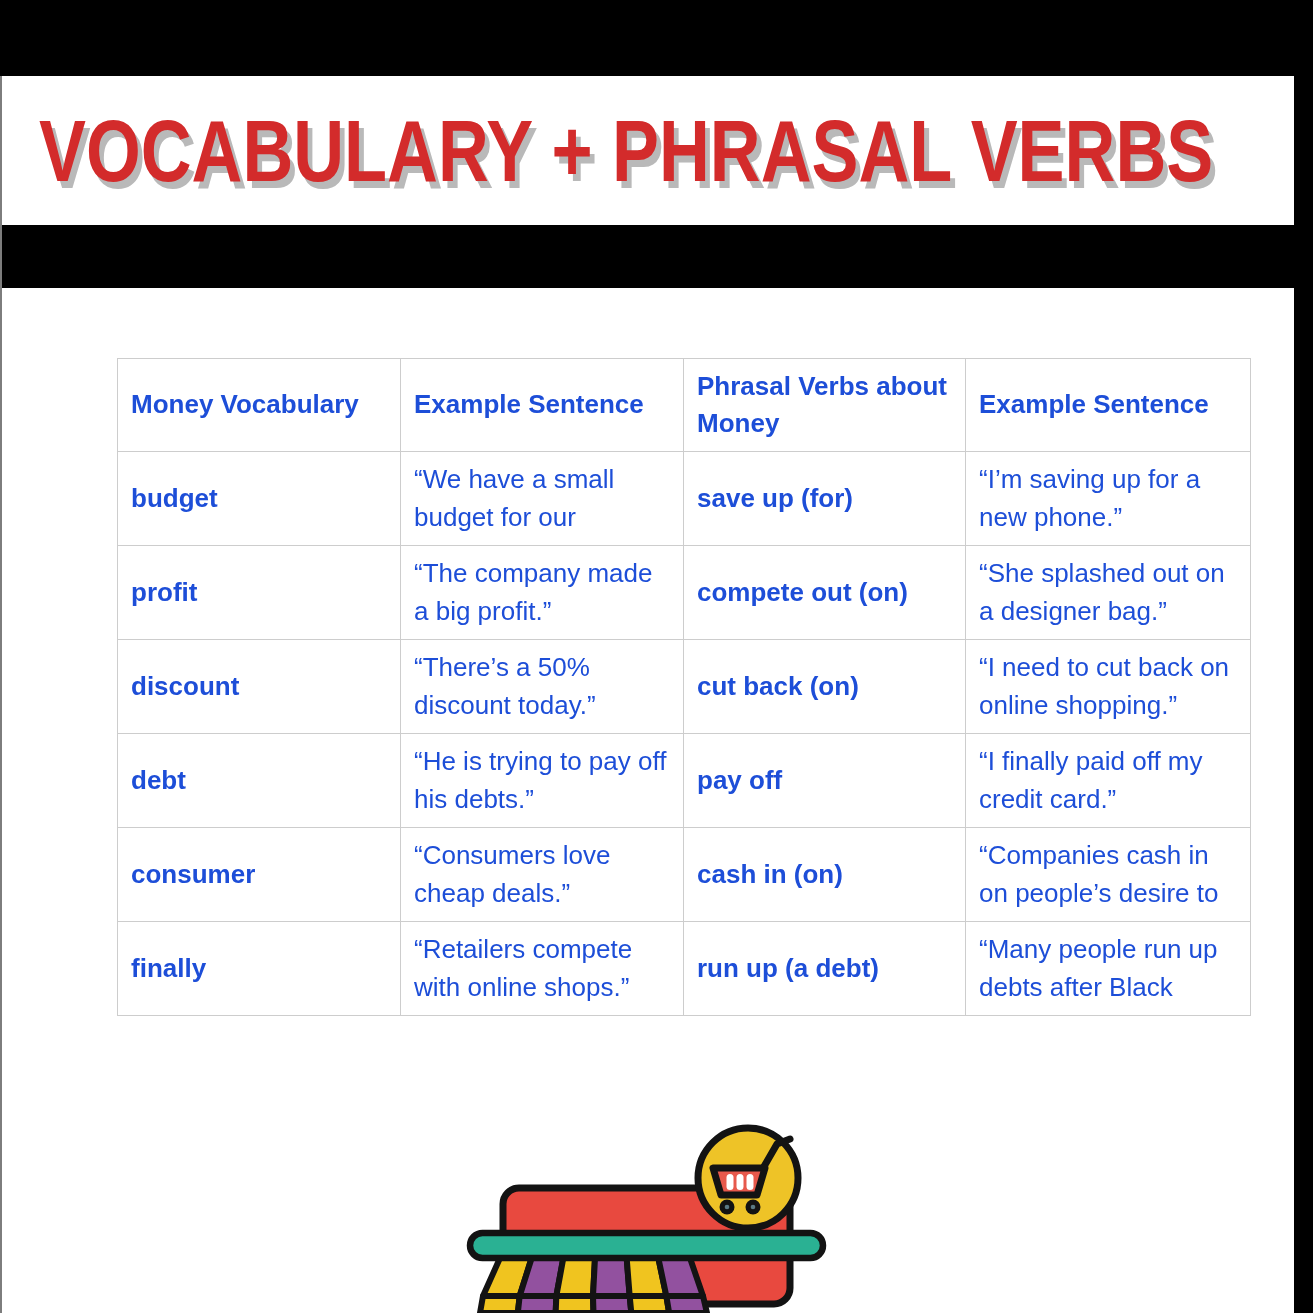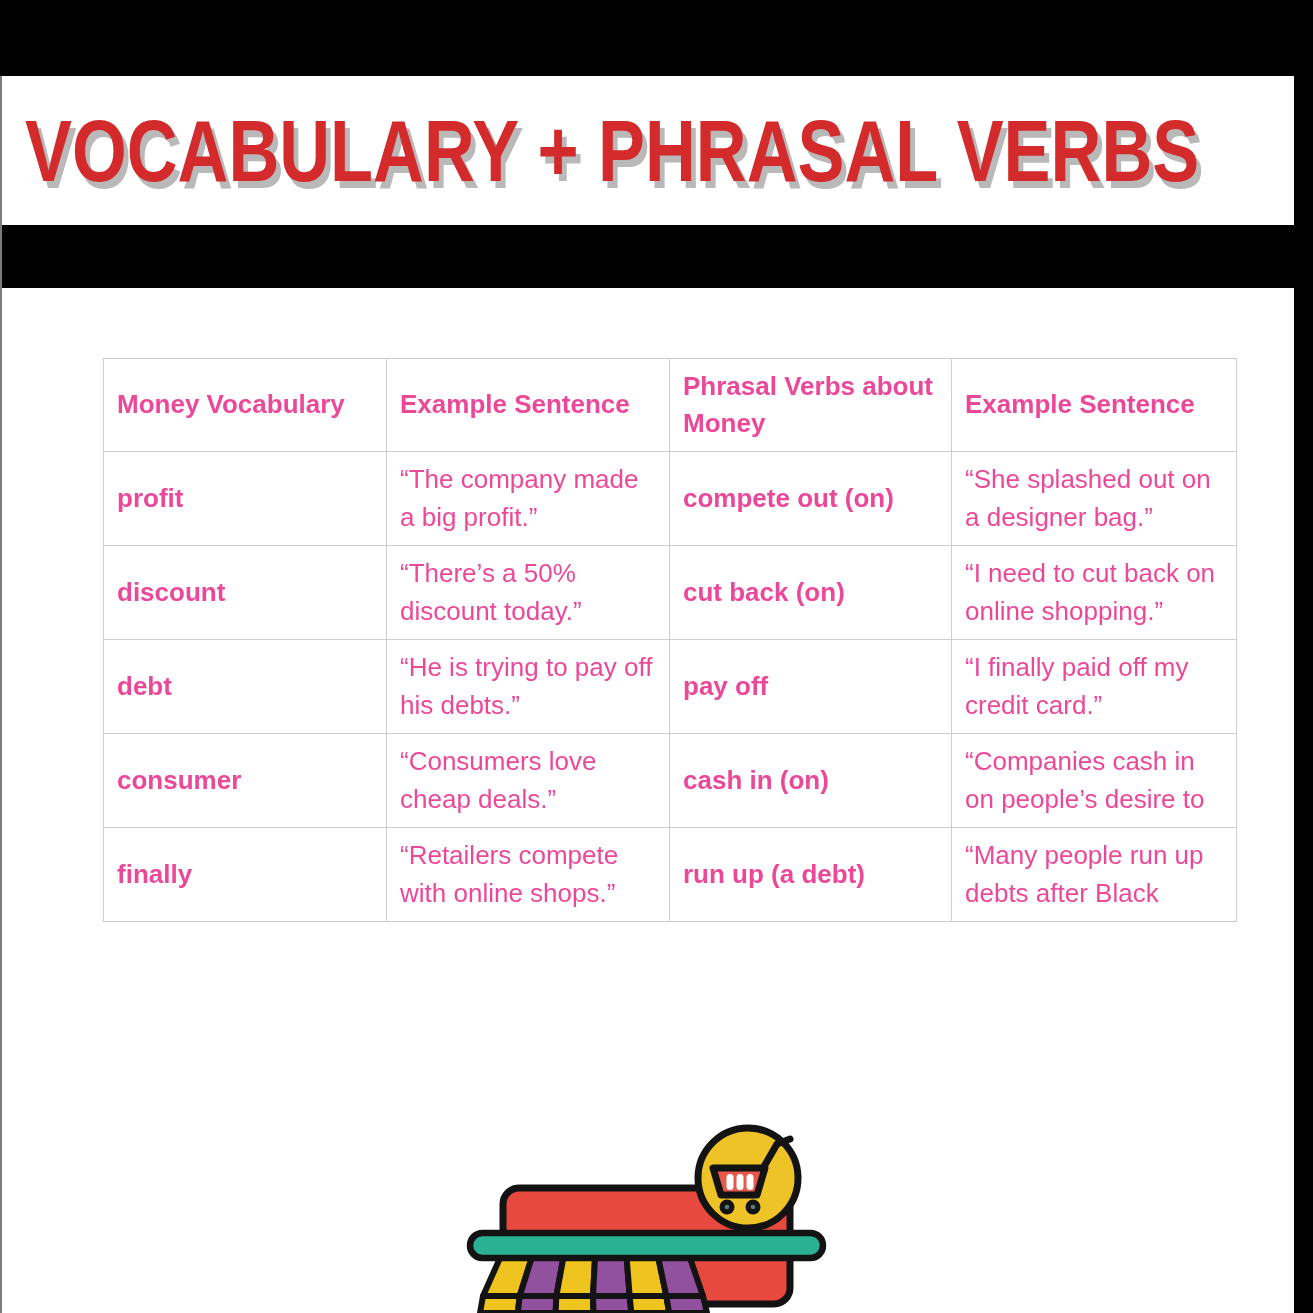--- a/index.html
+++ b/index.html
@@ -15,7 +15,7 @@
   .black-band { position:absolute; left:0; top:225px; width:1313px; height:63px; background:#000; }
 
   .title-band {
-    position:absolute; left:2px; top:76px; width:1212px; height:149px;
+    position:absolute; left:16px; top:76px; width:1212px; height:149px;
     background:#fff; display:flex; align-items:center; padding-left:23px;
   }
   .title-band h1 {

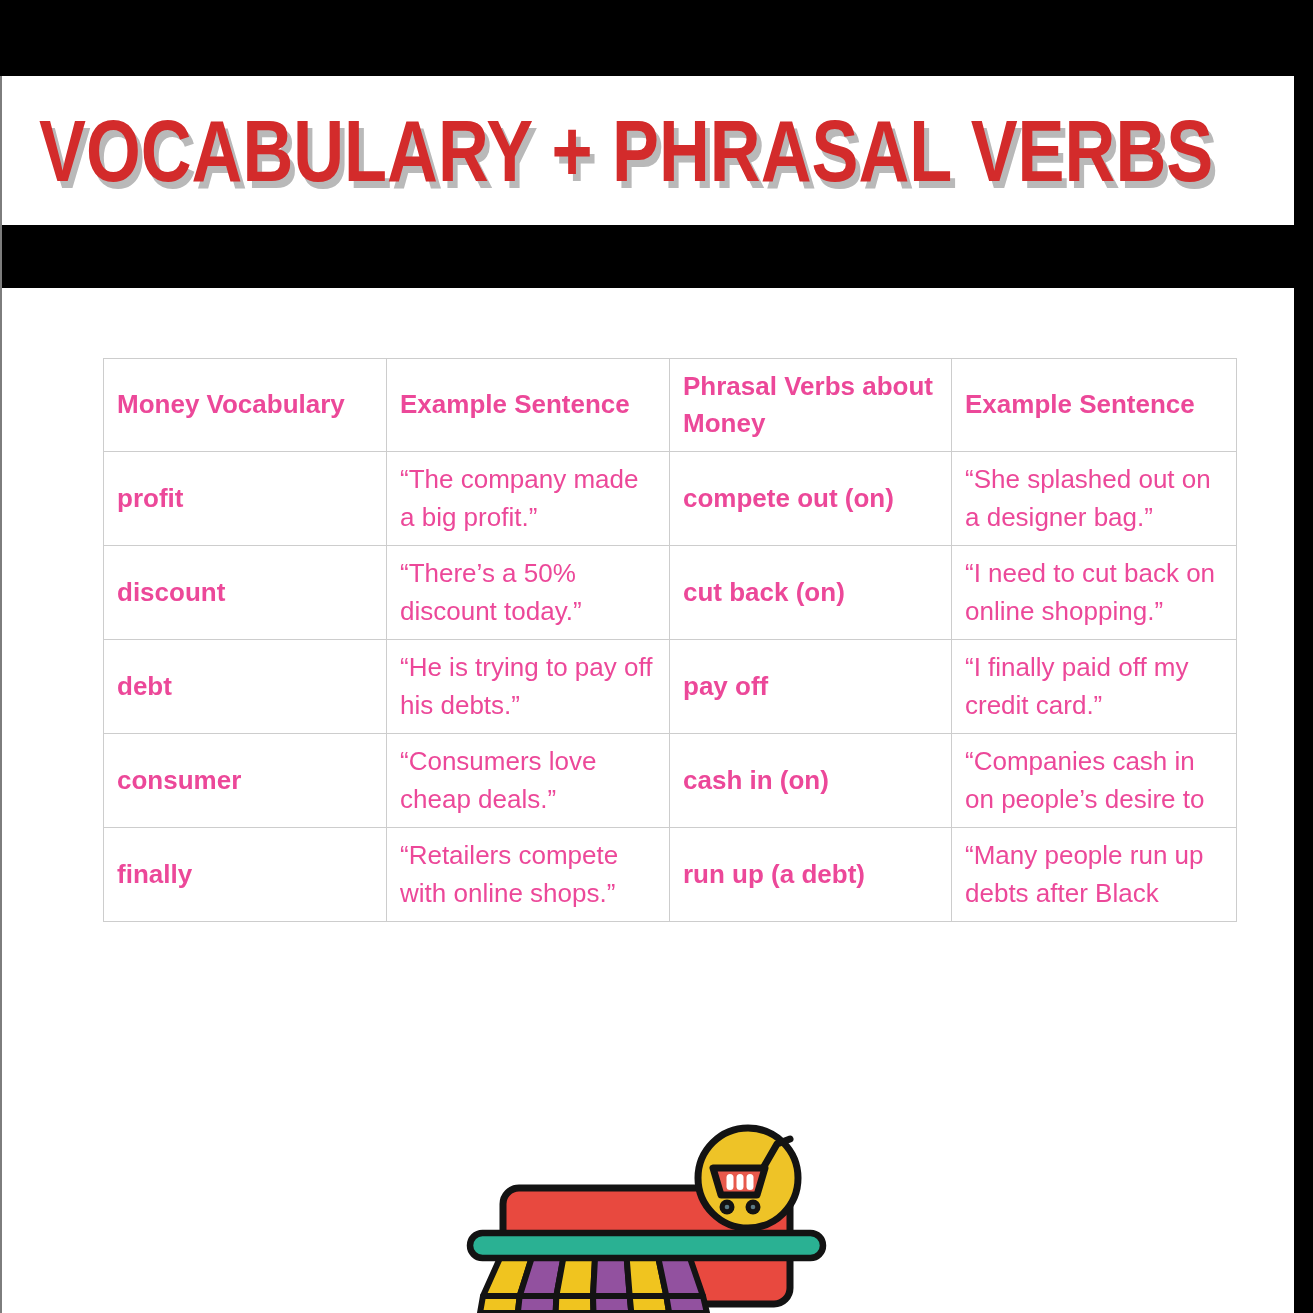--- a/index.html
+++ b/index.html
@@ -28,9 +28,9 @@
   .main { position:absolute; left:2px; top:288px; width:1292px; height:1025px; background:#fff; }
 
   table.vocab {
-    position:absolute; left:101px; top:70px;
+    position:absolute; left:115px; top:70px;
     width:1133px; border-collapse:collapse; table-layout:fixed;
-    color:#ec4899;
+    color:#1d4ed8;
   }
   table.vocab col.c1 { width:283px; }
   table.vocab col.c2 { width:283px; }

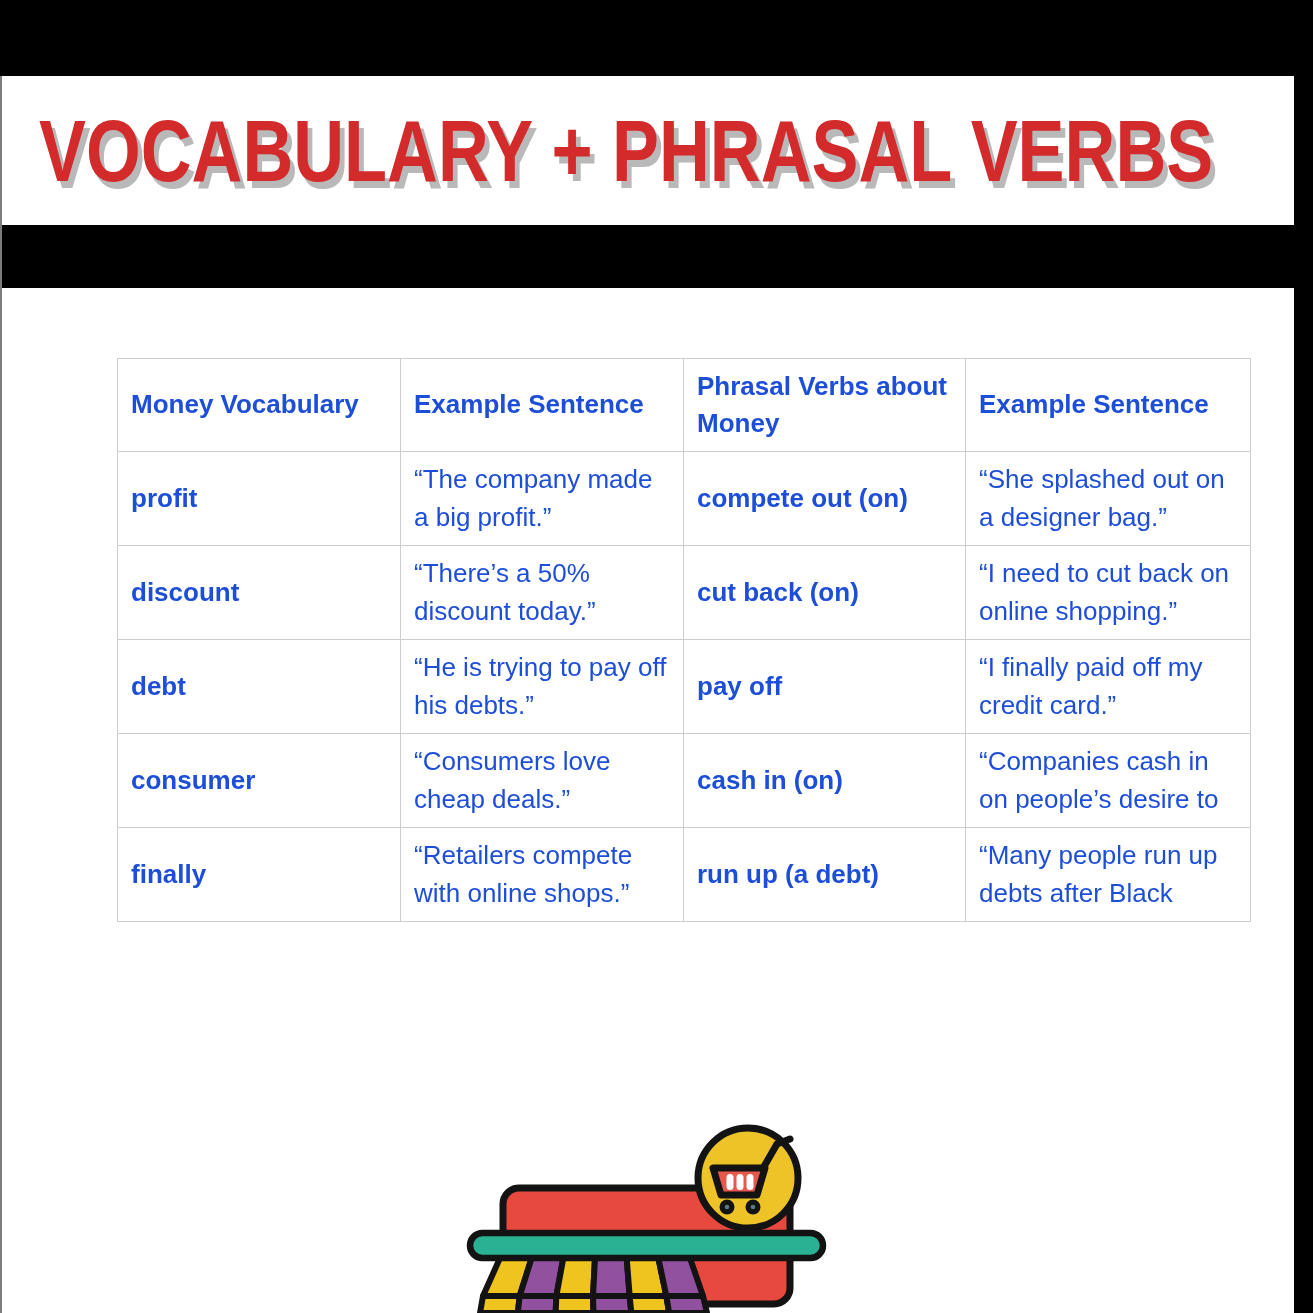--- a/index.html
+++ b/index.html
@@ -81,6 +81,12 @@
       </thead>
       <tbody>
           <tr>
+            <td class="b">budget</td>
+            <td>“We have a small budget for our</td>
+            <td class="b">save up (for)</td>
+            <td>“I’m saving up for a new phone.”</td>
+          </tr>
+          <tr>
             <td class="b">profit</td>
             <td>“The company made a big profit.”</td>
             <td class="b">compete out (on)</td>

